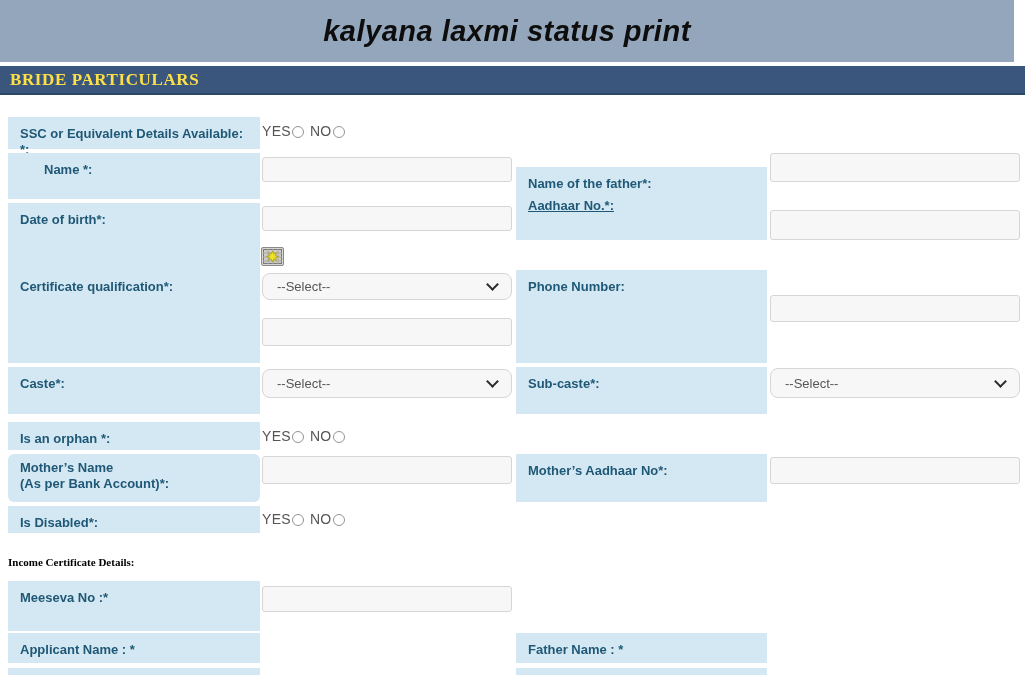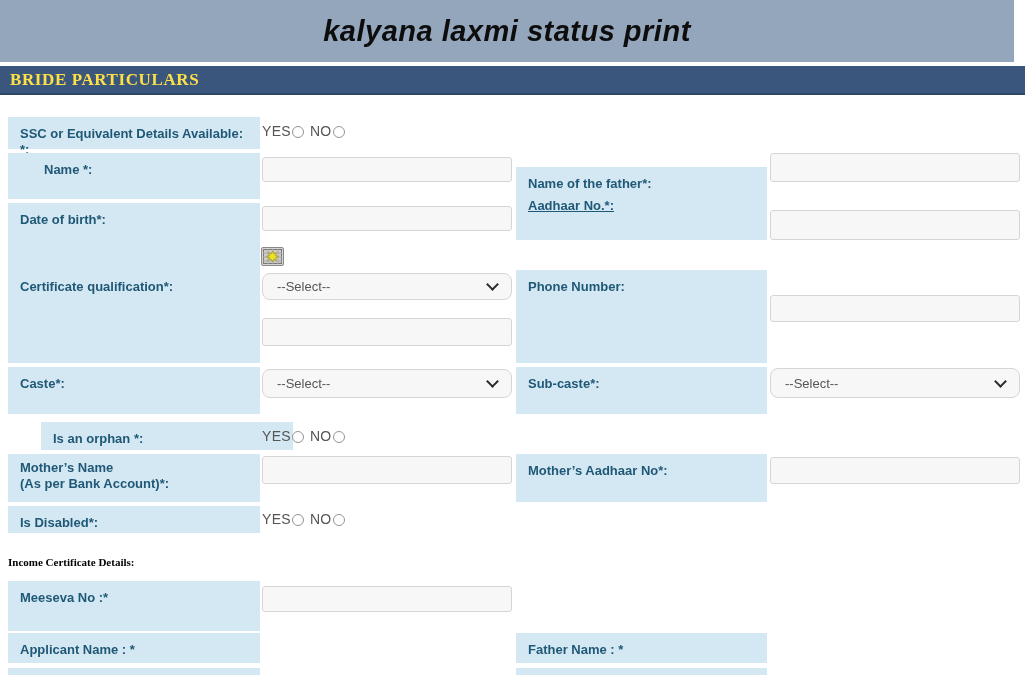--- a/index.html
+++ b/index.html
@@ -132,7 +132,7 @@
     <span class="chev"></span>
   </div>
 
-  <div class="lbl left" style="top:422px;height:28px;margin-left:33px;">Is an orphan *:</div>
+  <div class="lbl left" style="top:422px;height:28px;">Is an orphan *:</div>
   <div class="radio-row" style="left:262px;top:428px;">
     <span>YES</span>
       <span class="rb"></span>

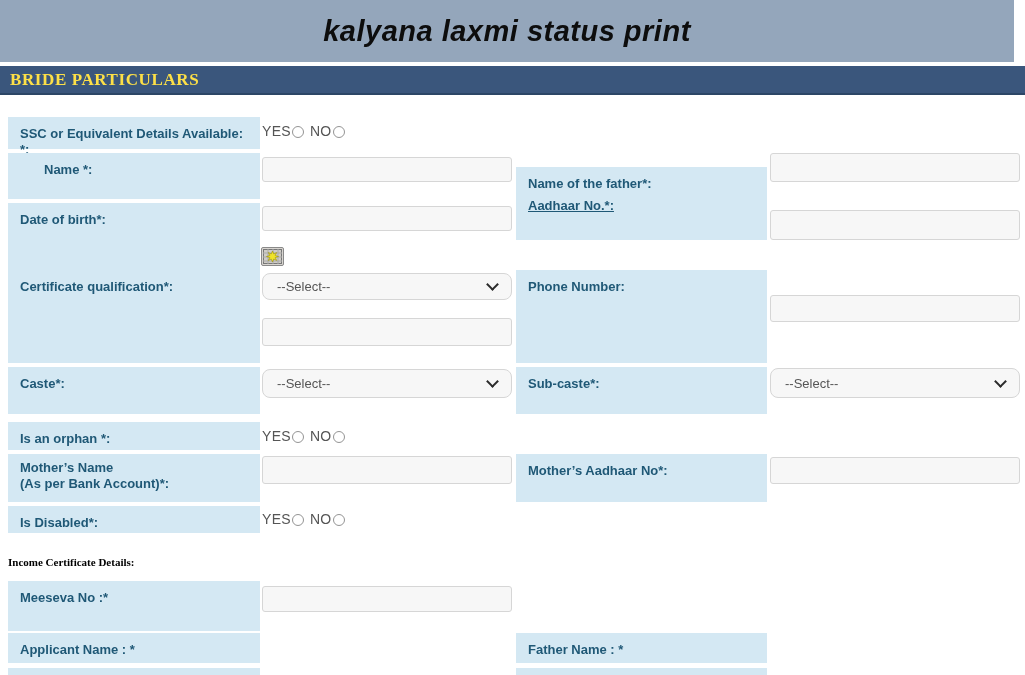--- a/index.html
+++ b/index.html
@@ -140,7 +140,7 @@
       <span class="rb last"></span>
   </div>
 
-  <div class="lbl left" style="top:454px;height:48px;padding-top:6px;">
+  <div class="lbl left" style="top:454px;height:48px;padding-top:6px;border-radius:6px;">
     <div>Mother’s Name</div>
     <div>(As per Bank Account)*:</div>
   </div>

